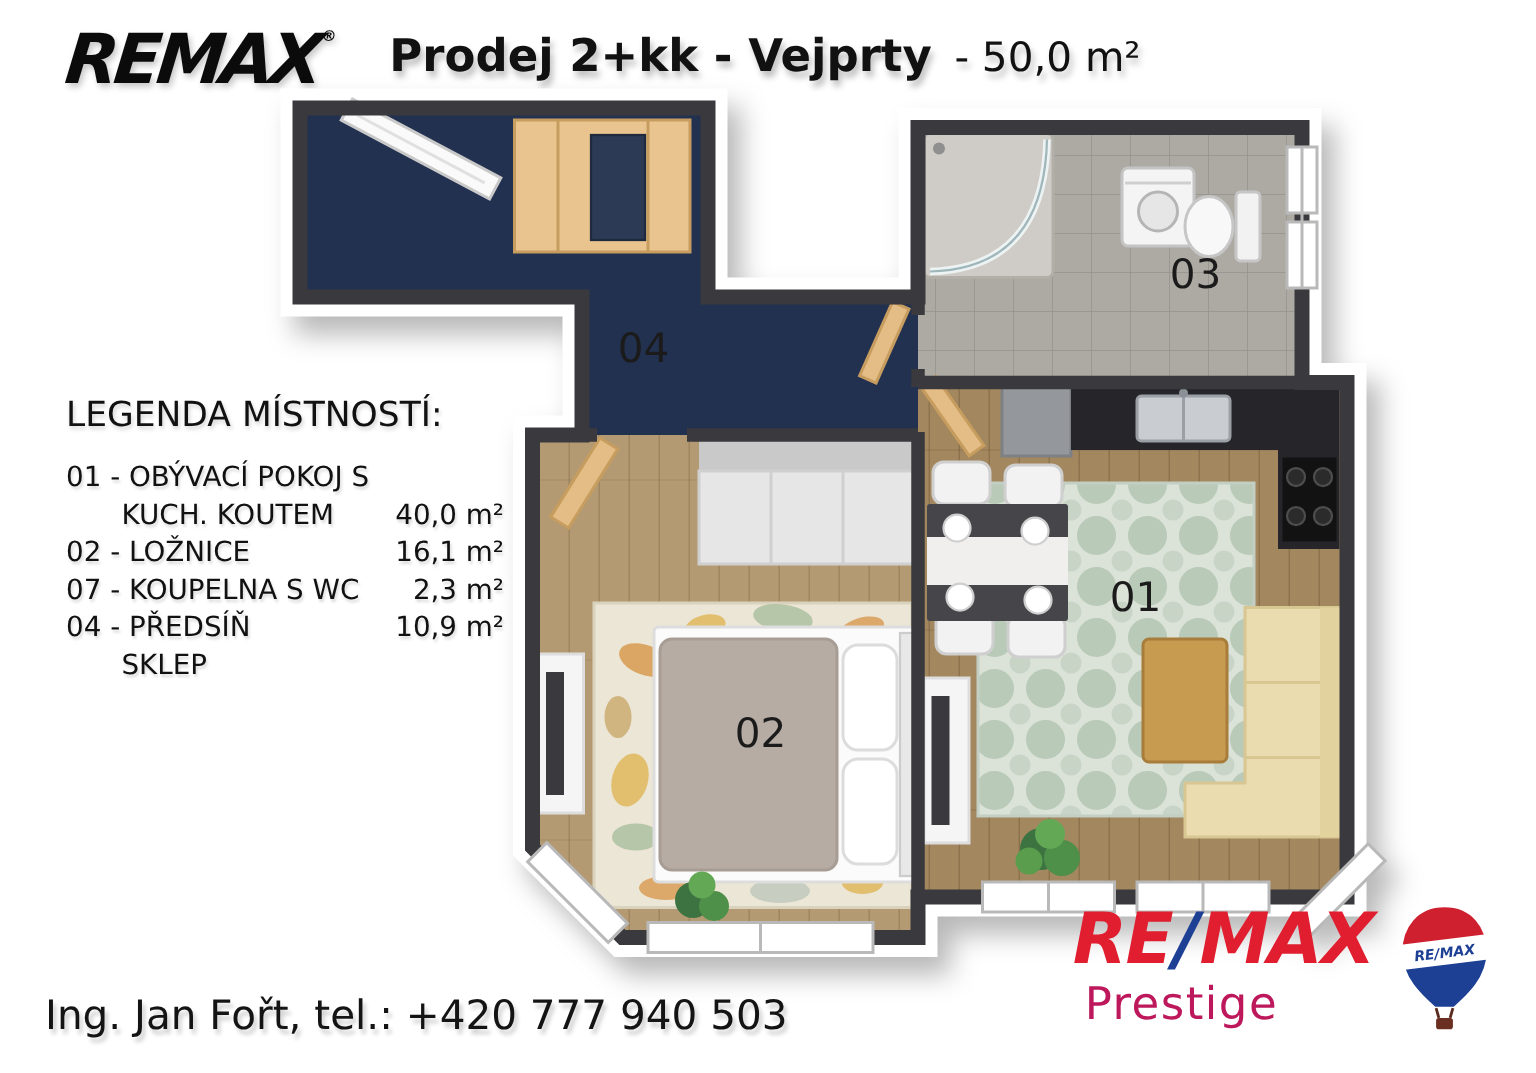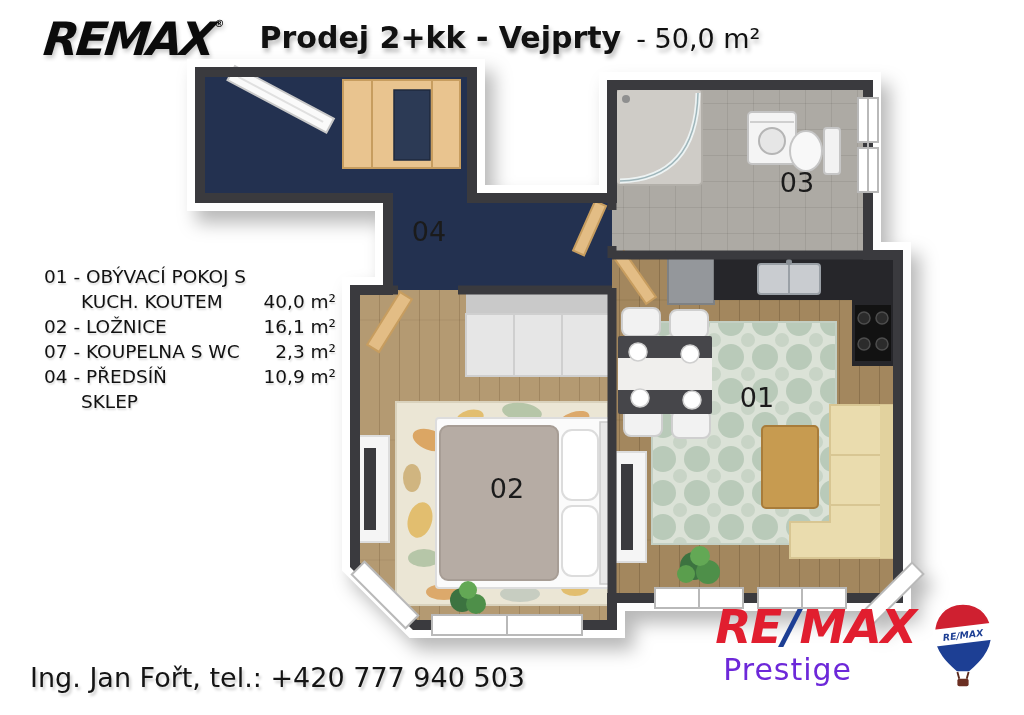--- a/index.html
+++ b/index.html
@@ -59,6 +59,7 @@
 </div>
 
 <div class="legend">
+  <div class="legend-title">LEGENDA MÍSTNOSTÍ:</div>
   <div class="legend-row">
     <span class="lg-text">01 - OBÝVACÍ POKOJ S</span>
     <span class="lg-area"></span>

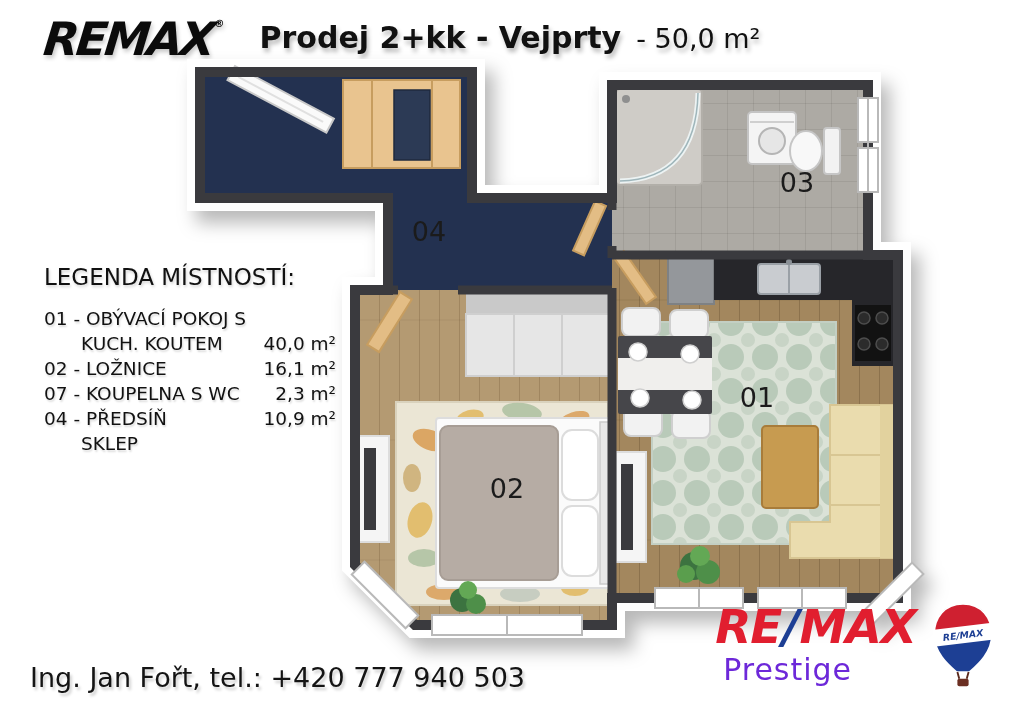--- a/index.html
+++ b/index.html
@@ -46,7 +46,7 @@
     color:#e11e2f;line-height:1;white-space:nowrap;
   }
   .agency-brand .slash{color:#1d3f94;font-style:italic;padding:0 1px;}
-  .agency-name{font-size:30px;color:#6d28d9;margin-top:2px;padding-left:8px;letter-spacing:1px;}
+  .agency-name{font-size:30px;color:#be185d;margin-top:2px;padding-left:8px;letter-spacing:1px;}
 </style>
 </head>
 <body>

